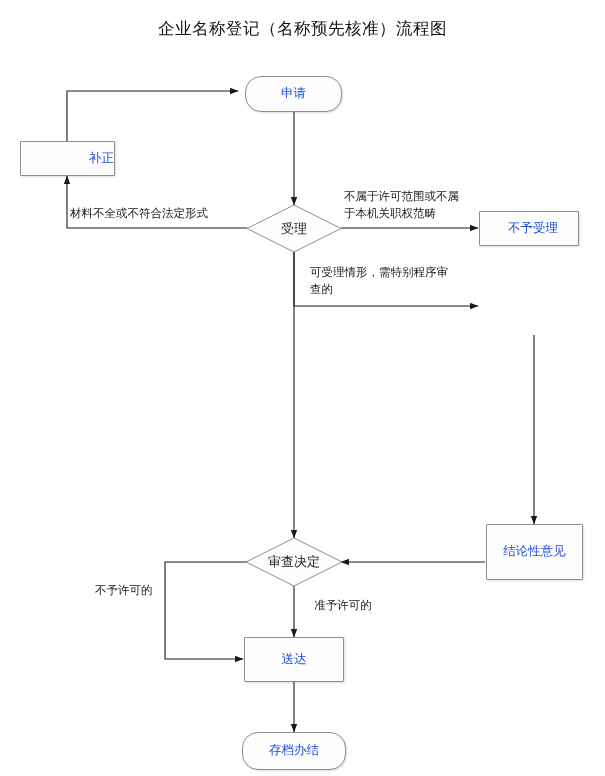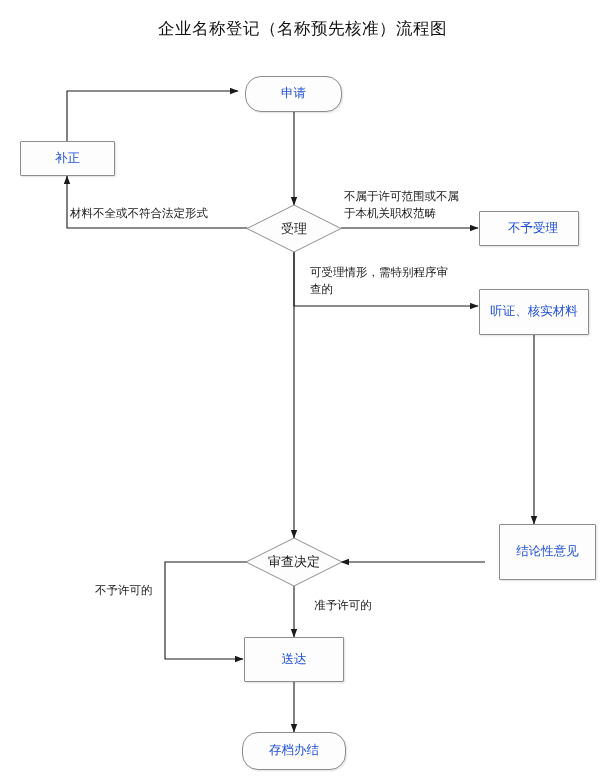--- a/index.html
+++ b/index.html
@@ -128,7 +128,7 @@
     <span>申请</span>
   </div>
 
-  <div class="node rect" style="left:20px; top:141px; width:95px; height:35px;">
+  <div class="node rect" style="left:20px; top:141px; width:95px; height:35px;justify-content:flex-end;">
     <span>补正</span>
   </div>
 

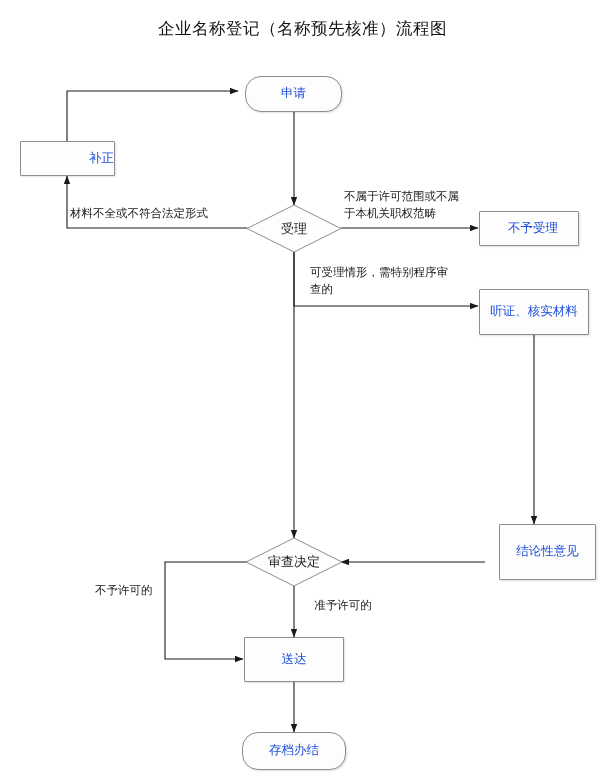--- a/index.html
+++ b/index.html
@@ -143,9 +143,6 @@
     <span>不予受理</span>
   </div>
 
-  <div class="node rect" style="left:479px; top:289px; width:110px; height:46px;">
-    <span>听证、核实材料</span>
-  </div>
 
   <div class="node rect" style="left:486px; top:524px; width:97px; height:56px;margin-left:13px;">
     <span>结论性意见</span>

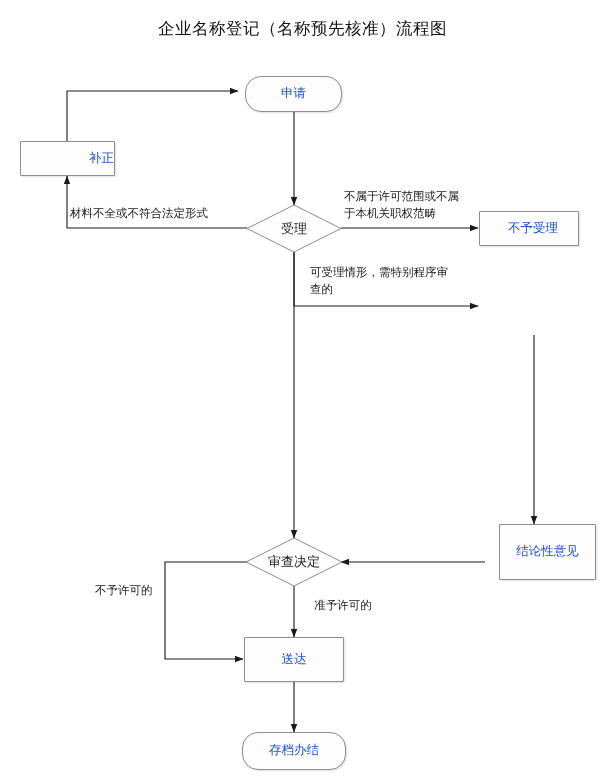--- a/index.html
+++ b/index.html
@@ -144,7 +144,7 @@
   </div>
 
 
-  <div class="node rect" style="left:486px; top:524px; width:97px; height:56px;margin-left:13px;">
+  <div class="node rect" style="left:486px; top:524px; width:97px; height:56px;">
     <span>结论性意见</span>
   </div>
 

